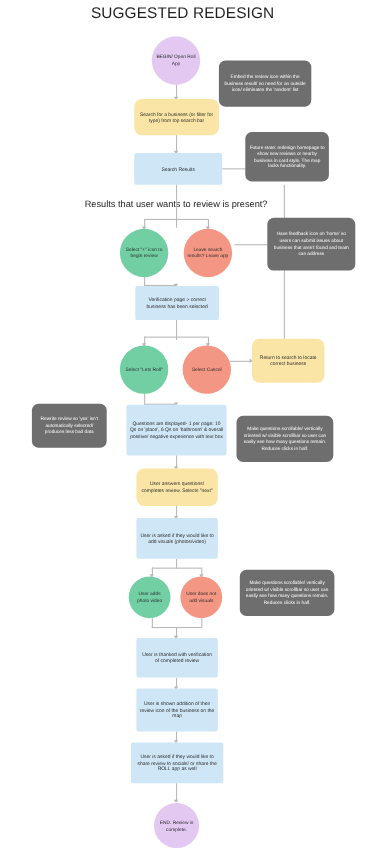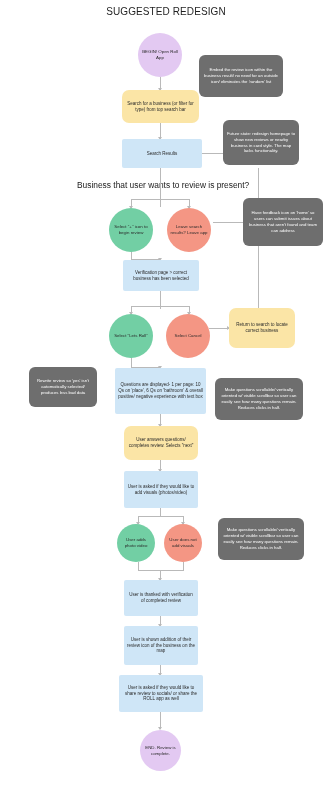--- a/index.html
+++ b/index.html
@@ -22,7 +22,7 @@
     text-align: center;
   }
   .title-line1 { font-size: 8.2px; color: #1f1f1f; letter-spacing: .1px; line-height: 11px; }
-  .title-line2 { font-size: 10px; color: #1f1f1f; letter-spacing: .1px; line-height: 11px; }
+  .title-line2 { font-size: 14px; color: #1f1f1f; letter-spacing: .1px; line-height: 11px; }
 
   .section-q {
     position: absolute;

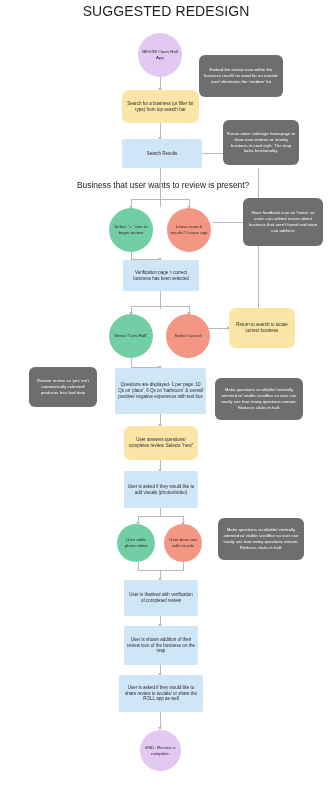--- a/index.html
+++ b/index.html
@@ -189,7 +189,7 @@
     <span>Future state: redesign homepage to show new reviews or nearby business in card style. The map lacks functionality.</span>
   </div>
 
-  <div class="section-q" style="left:77px; top:180px;">Business that user wants to review is present?</div>
+  <div class="section-q" style="left:77px; top:180px;">Results that user wants to review is present?</div>
 
   <div class="node circle green" style="left:109px; top:208px; width:44px; height:44px;">
     <span>Select "+" icon to begin review</span>

